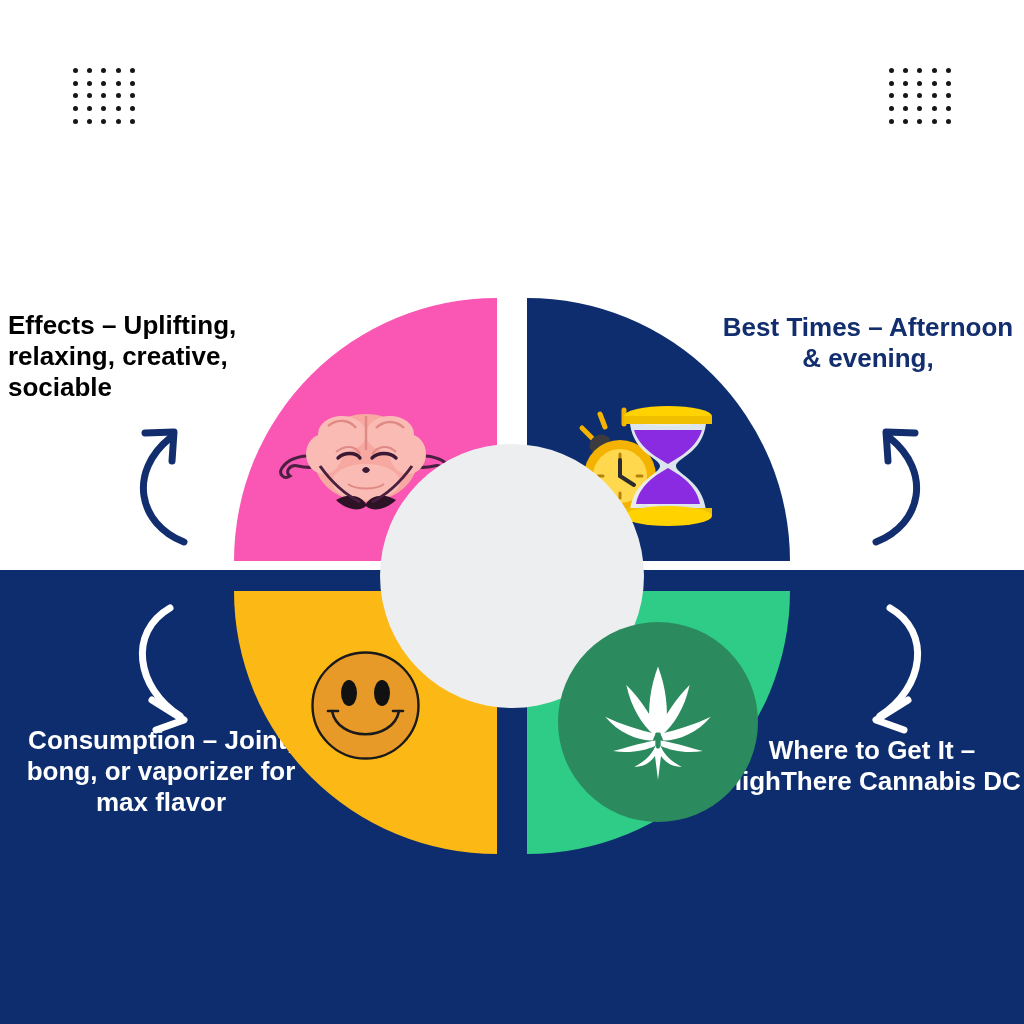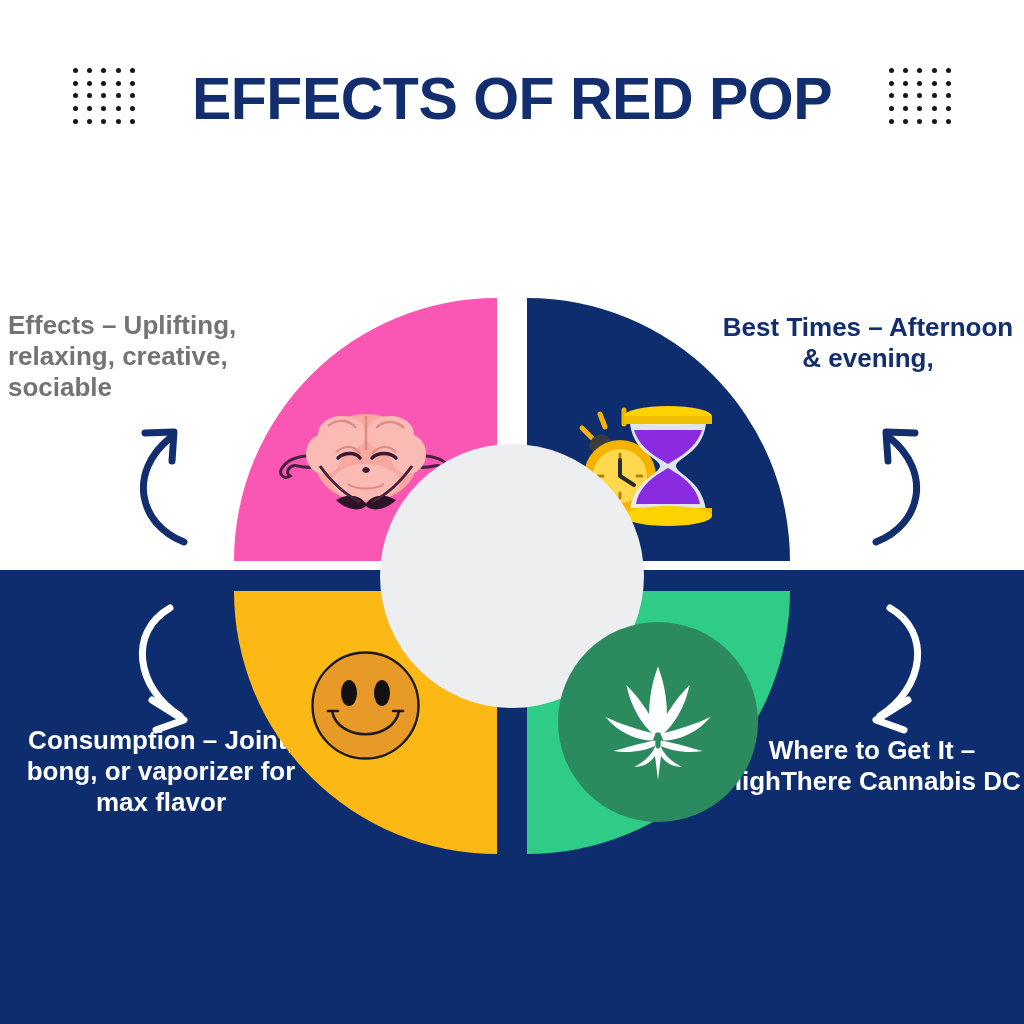--- a/index.html
+++ b/index.html
@@ -196,7 +196,6 @@
   </div>
 
 <div id="title">
-  <span class="ln">EFFECTS OF RED POP</span>
 </div>
 
 <div class="label" id="label-effects">Effects – Uplifting, relaxing, creative, sociable</div>

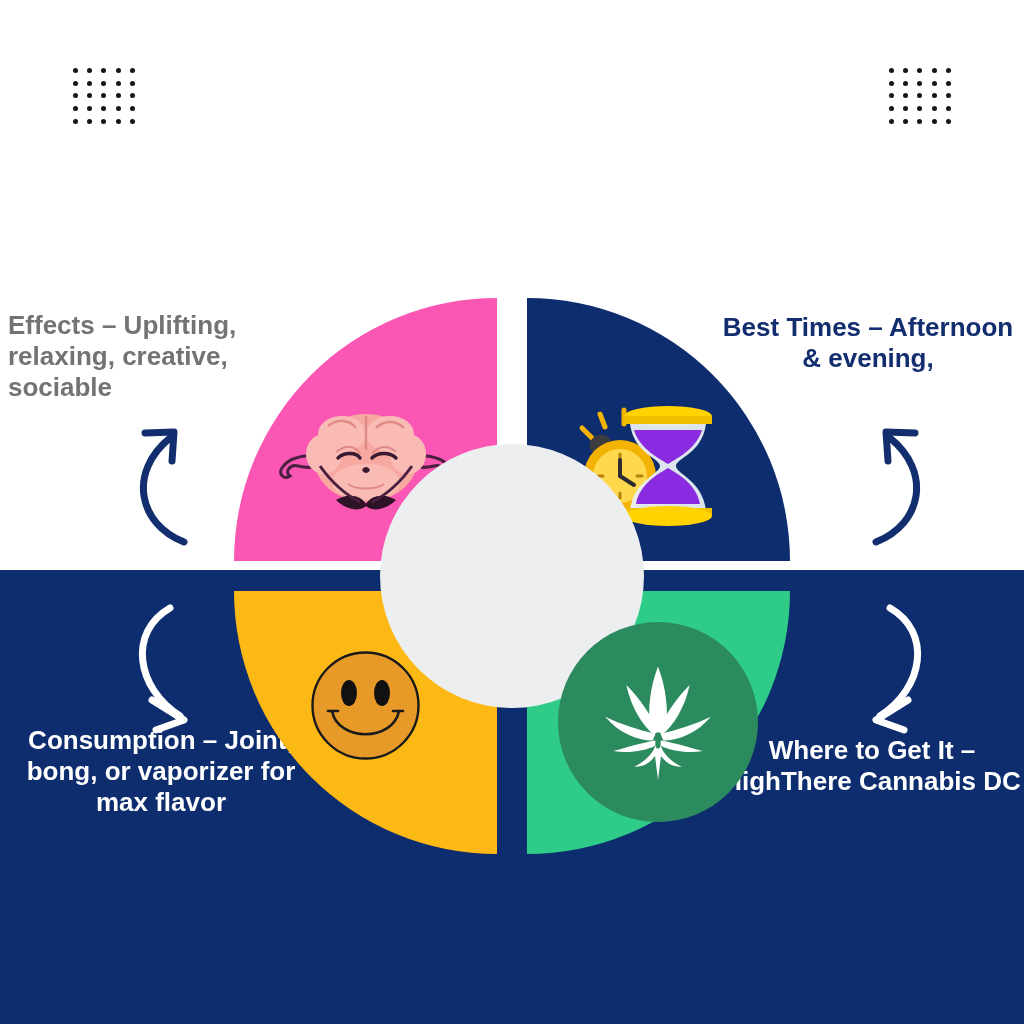--- a/index.html
+++ b/index.html
@@ -112,7 +112,7 @@
   }
   #label-effects {
     left:8px; top:310px; width:310px;
-    color:#737373; font-size:26px; text-align:left;
+    color:#000000; font-size:26px; text-align:left;
   }
   #label-best-times {
     left:718px; top:312px; width:300px;

